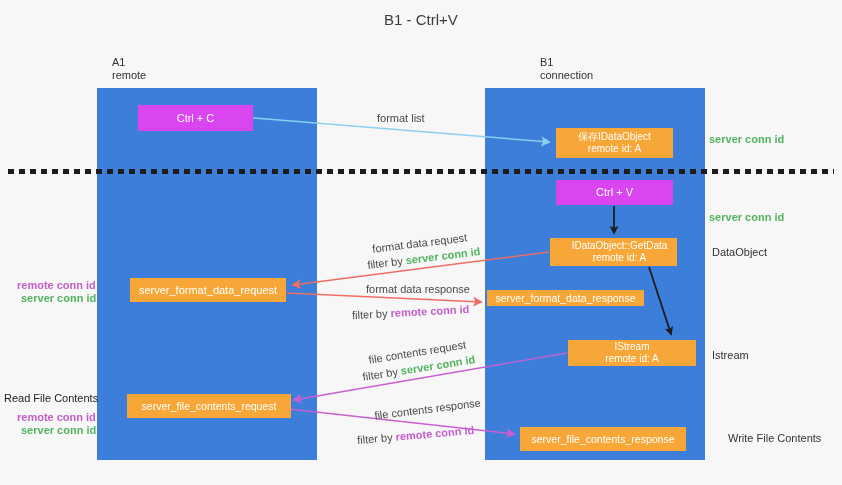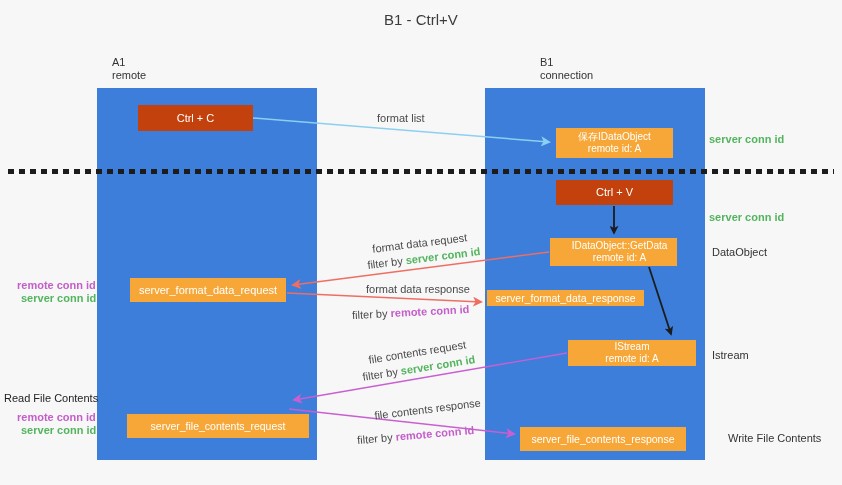--- a/index.html
+++ b/index.html
@@ -32,7 +32,7 @@
     text-align:center; color:#ffffff; font-size:11px; line-height:13px;
     white-space:pre-line;
   }
-  .green{ background:#c2410c; }
+  .green{ background:#d946ef; }
   .orange{ background:#f7a737; }
   #ctrl-c        { left:138px; top:105px; width:115px; height:26px; }
   #save-dobj     { left:556px; top:128px; width:117px; height:30px; font-size:10px; line-height:12px; }

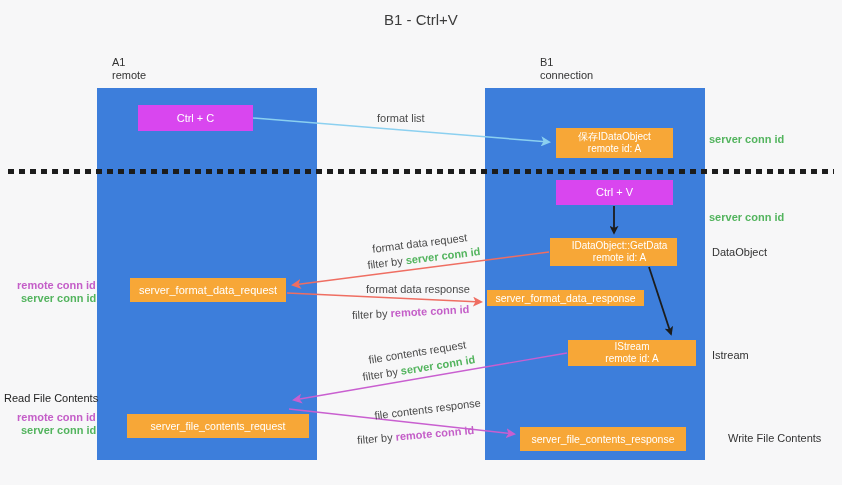--- a/index.html
+++ b/index.html
@@ -41,7 +41,7 @@
   #format-req    { left:130px; top:278px; width:156px; height:24px; font-size:11px; }
   #format-resp   { left:487px; top:290px; width:157px; height:16px; font-size:10.5px; }
   #istream       { left:568px; top:340px; width:128px; height:26px; font-size:10px; line-height:12px; }
-  #file-req      { left:127px; top:414px; width:182px; height:24px; font-size:10.5px; }
+  #file-req      { left:127px; top:394px; width:164px; height:24px; font-size:10.5px; }
   #file-resp     { left:520px; top:427px; width:166px; height:24px; font-size:10.5px; }
 
   .side-label{ position:absolute; font-size:11px; color:#333; white-space:nowrap; }

